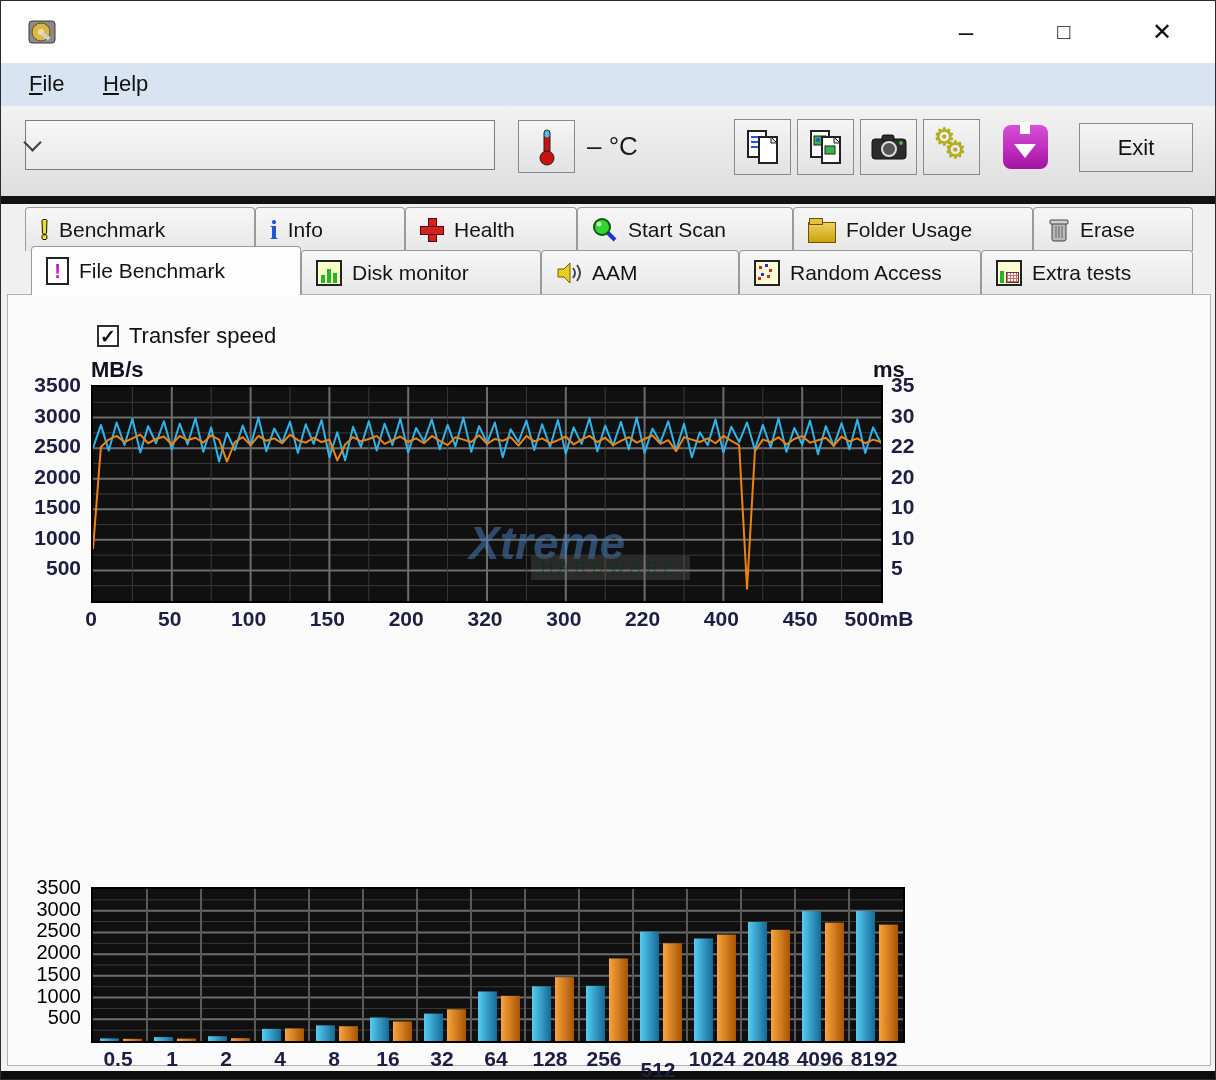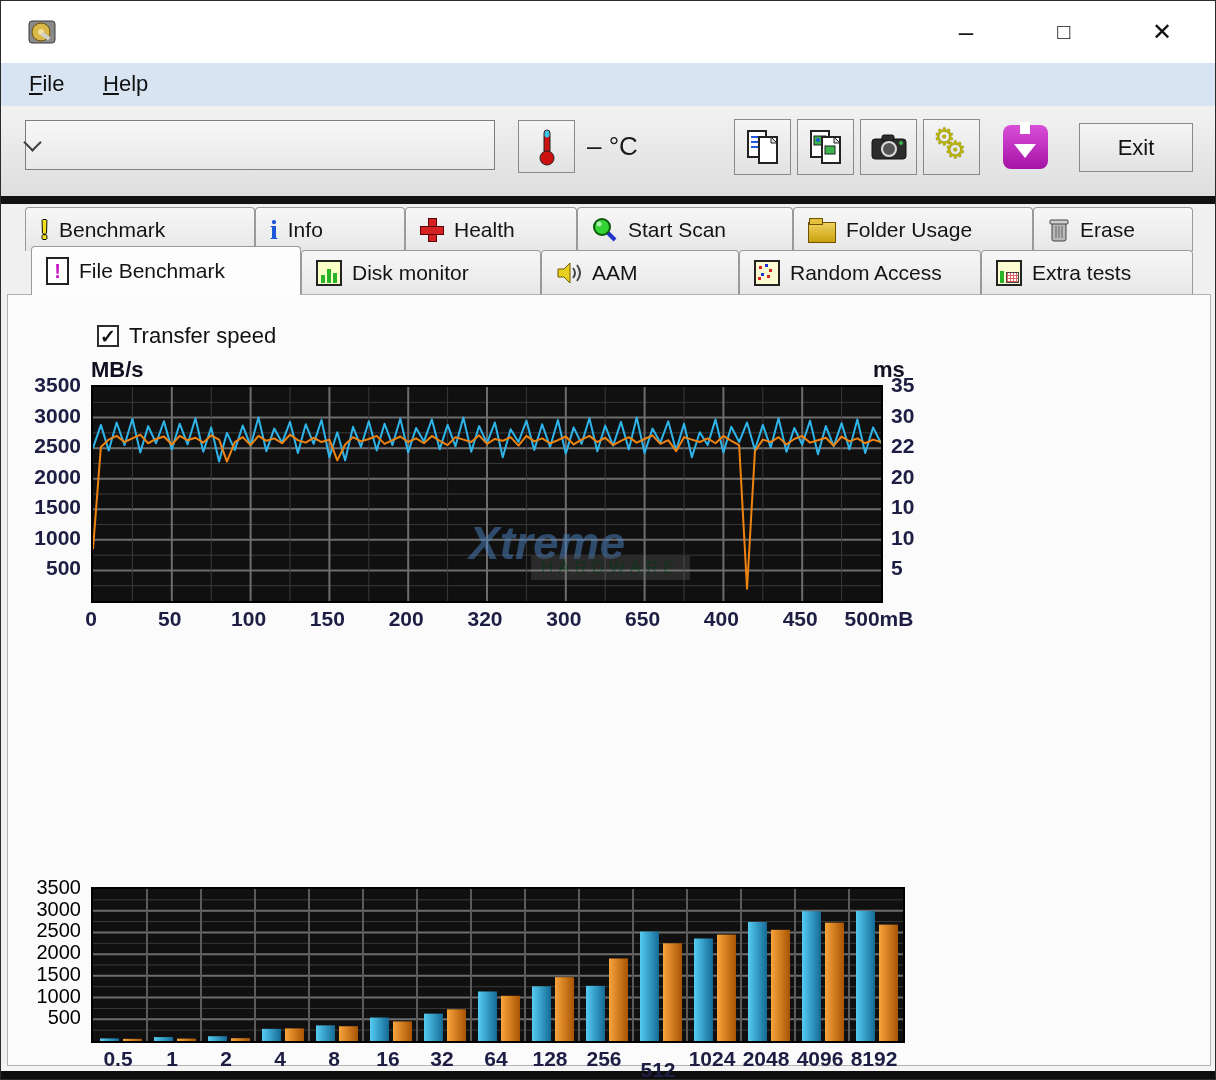--- a/index.html
+++ b/index.html
@@ -327,7 +327,7 @@
     <span class="xtick" style="left: 315.2px; top: 222px;">200</span>
     <span class="xtick" style="left: 394px; top: 222px;">320</span>
     <span class="xtick" style="left: 472.8px; top: 222px;">300</span>
-    <span class="xtick" style="left: 551.6px; top: 222px;">650</span>
+    <span class="xtick" style="left: 551.6px; top: 222px;">220</span>
     <span class="xtick" style="left: 630.4px; top: 222px;">400</span>
     <span class="xtick" style="left: 709.2px; top: 222px;">450</span>
     <span class="xtick" style="left: 788px; top: 222px;">500mB</span>

